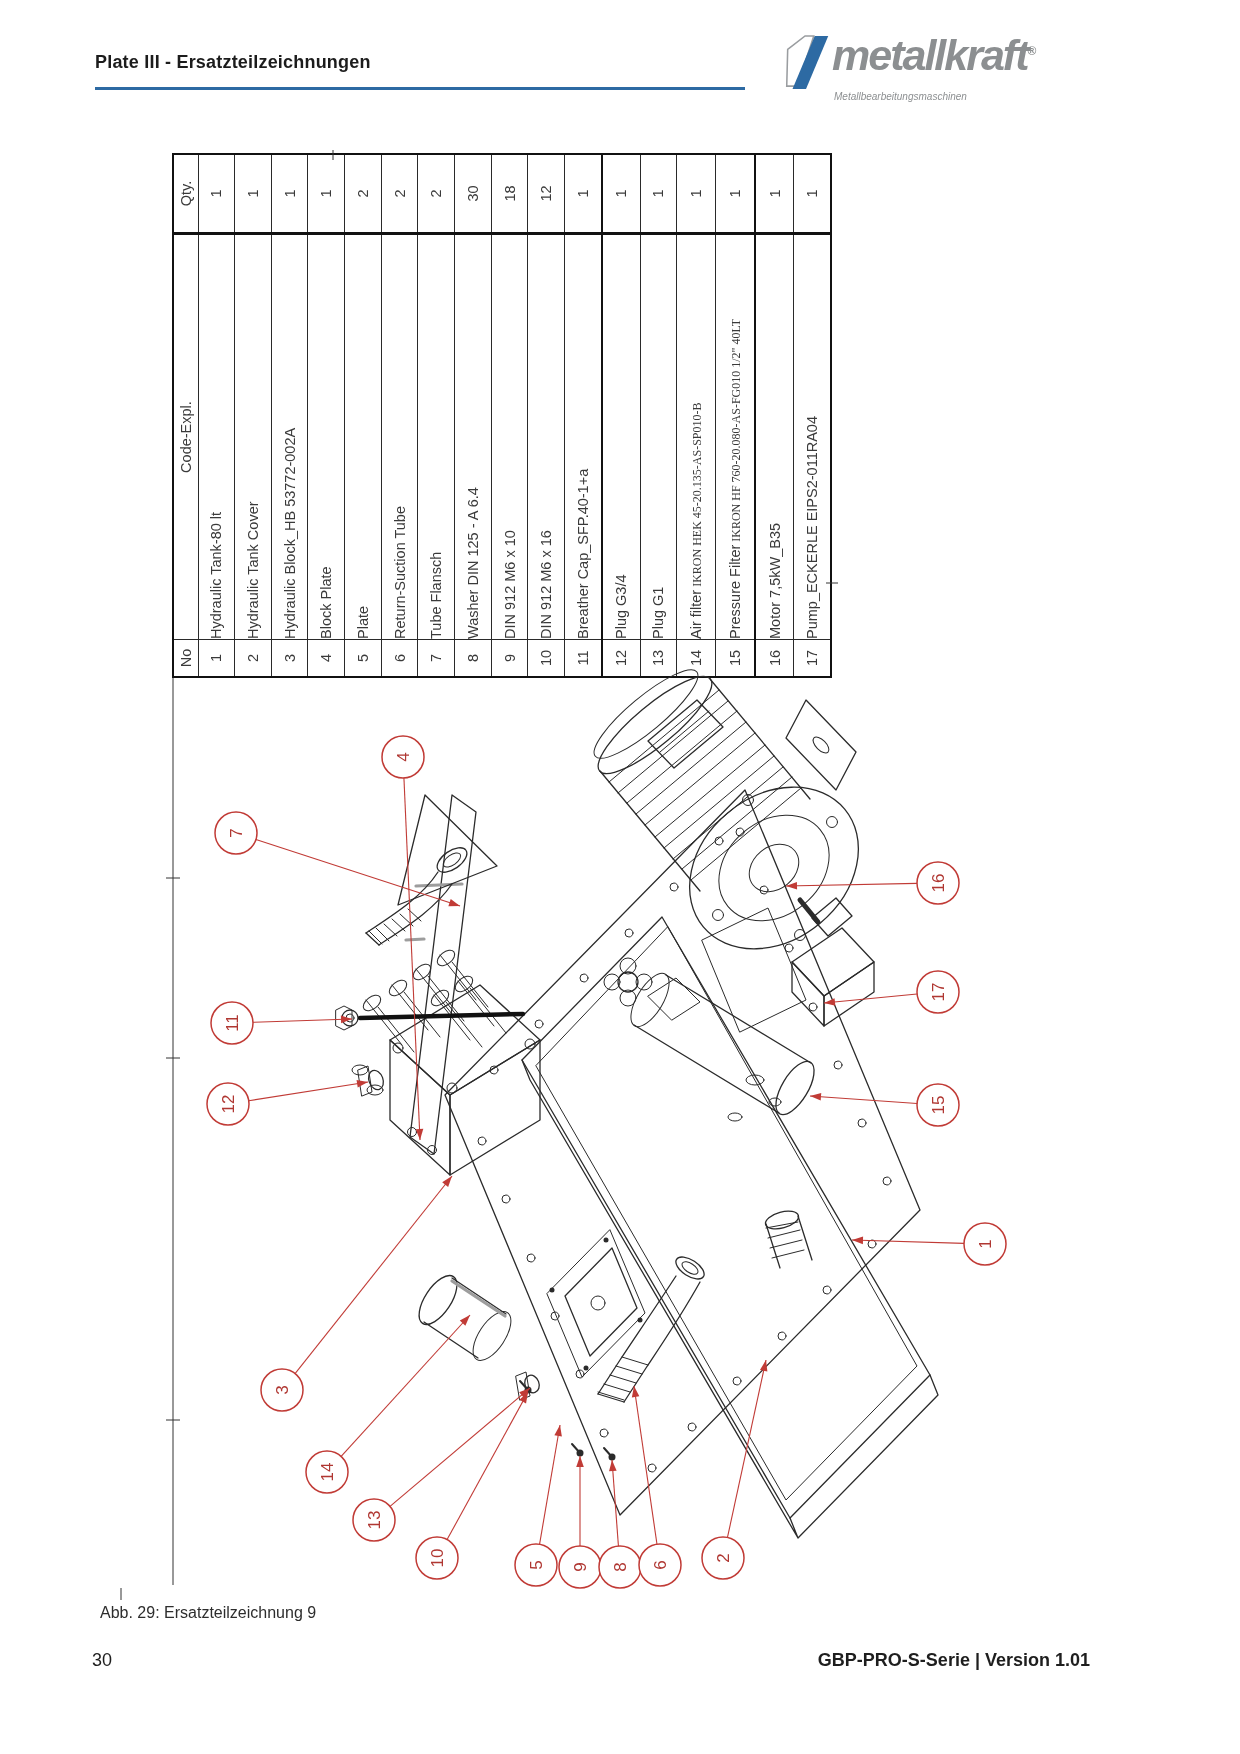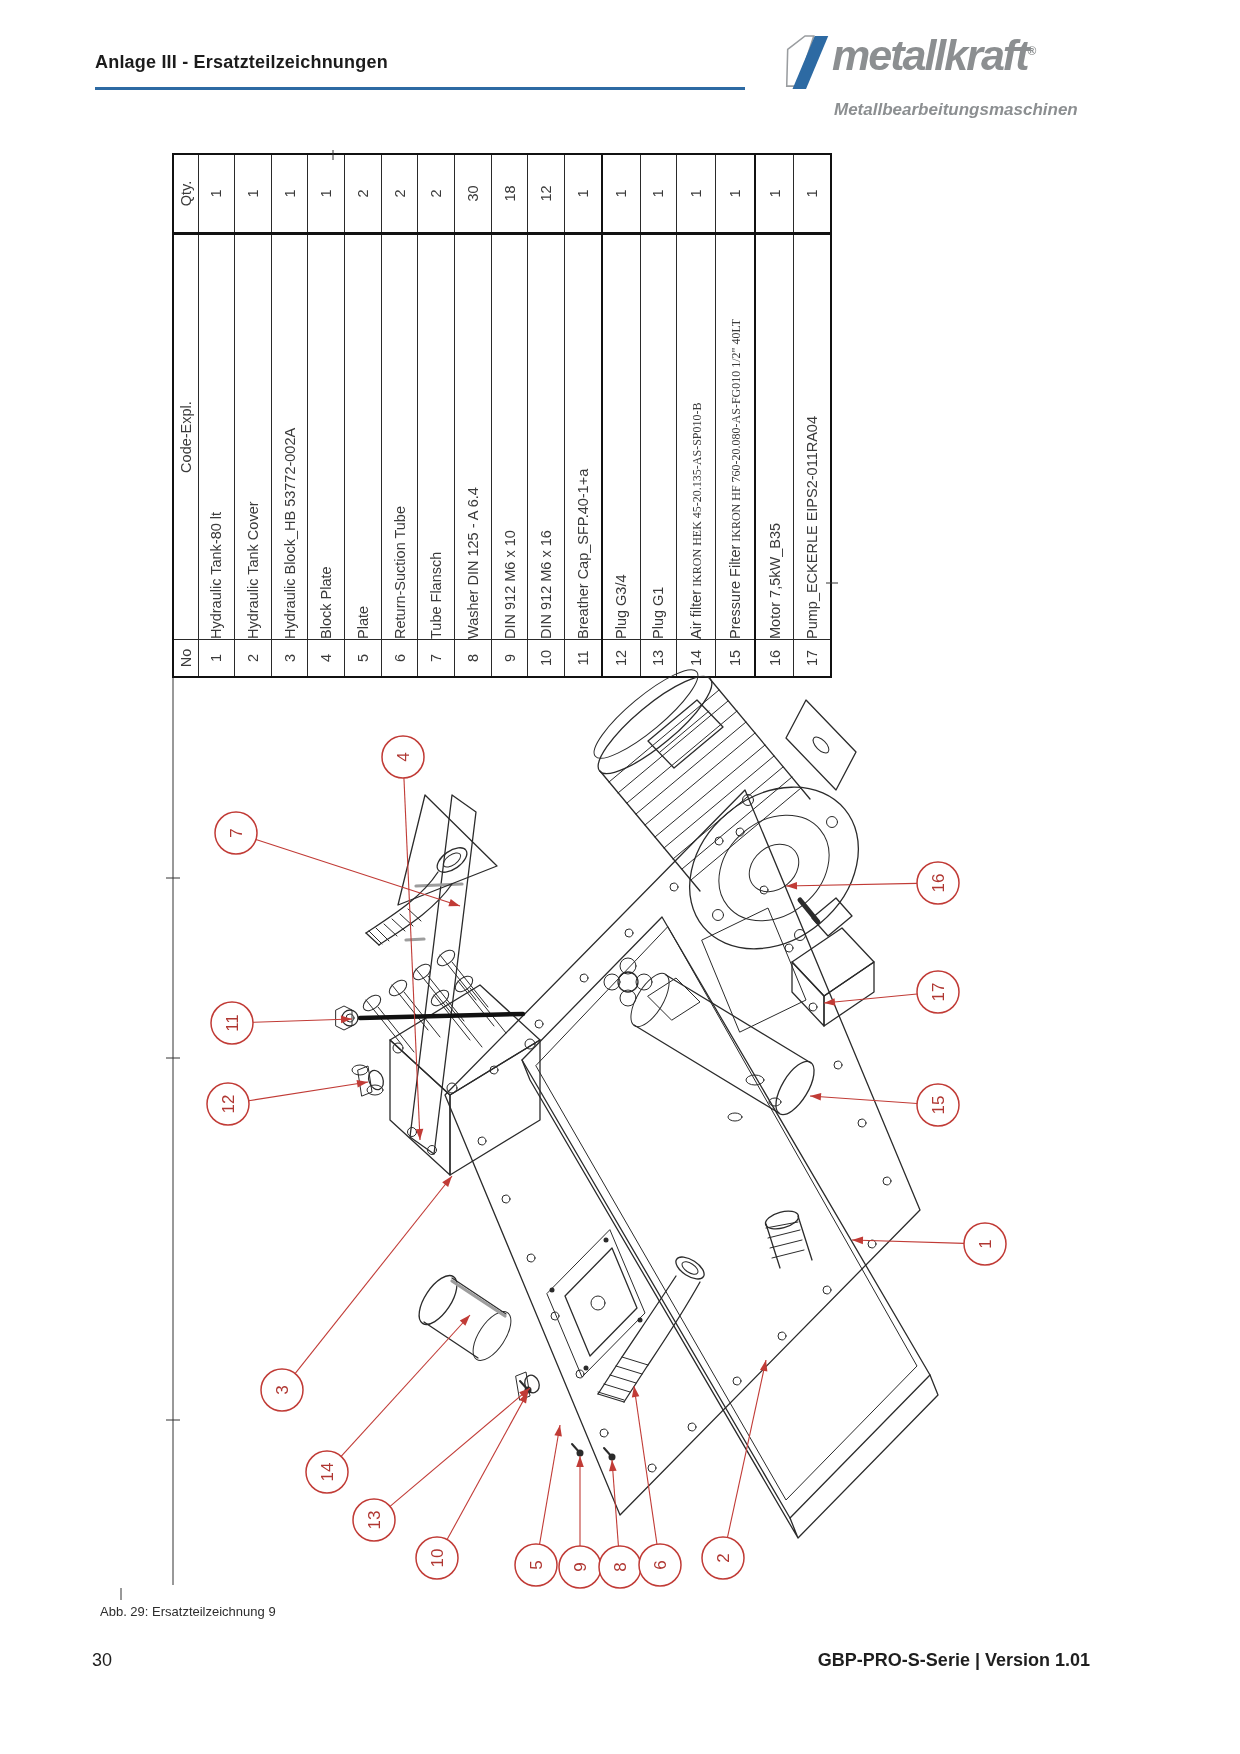--- a/index.html
+++ b/index.html
@@ -55,7 +55,7 @@
 </head>
 <body>
 
-<div class="page-title">Anlage III - Ersatzteilzeichnungen</div>
+<div class="page-title">Plate III - Ersatzteilzeichnungen</div>
 <div class="title-rule"></div>
 
 <div class="logo">

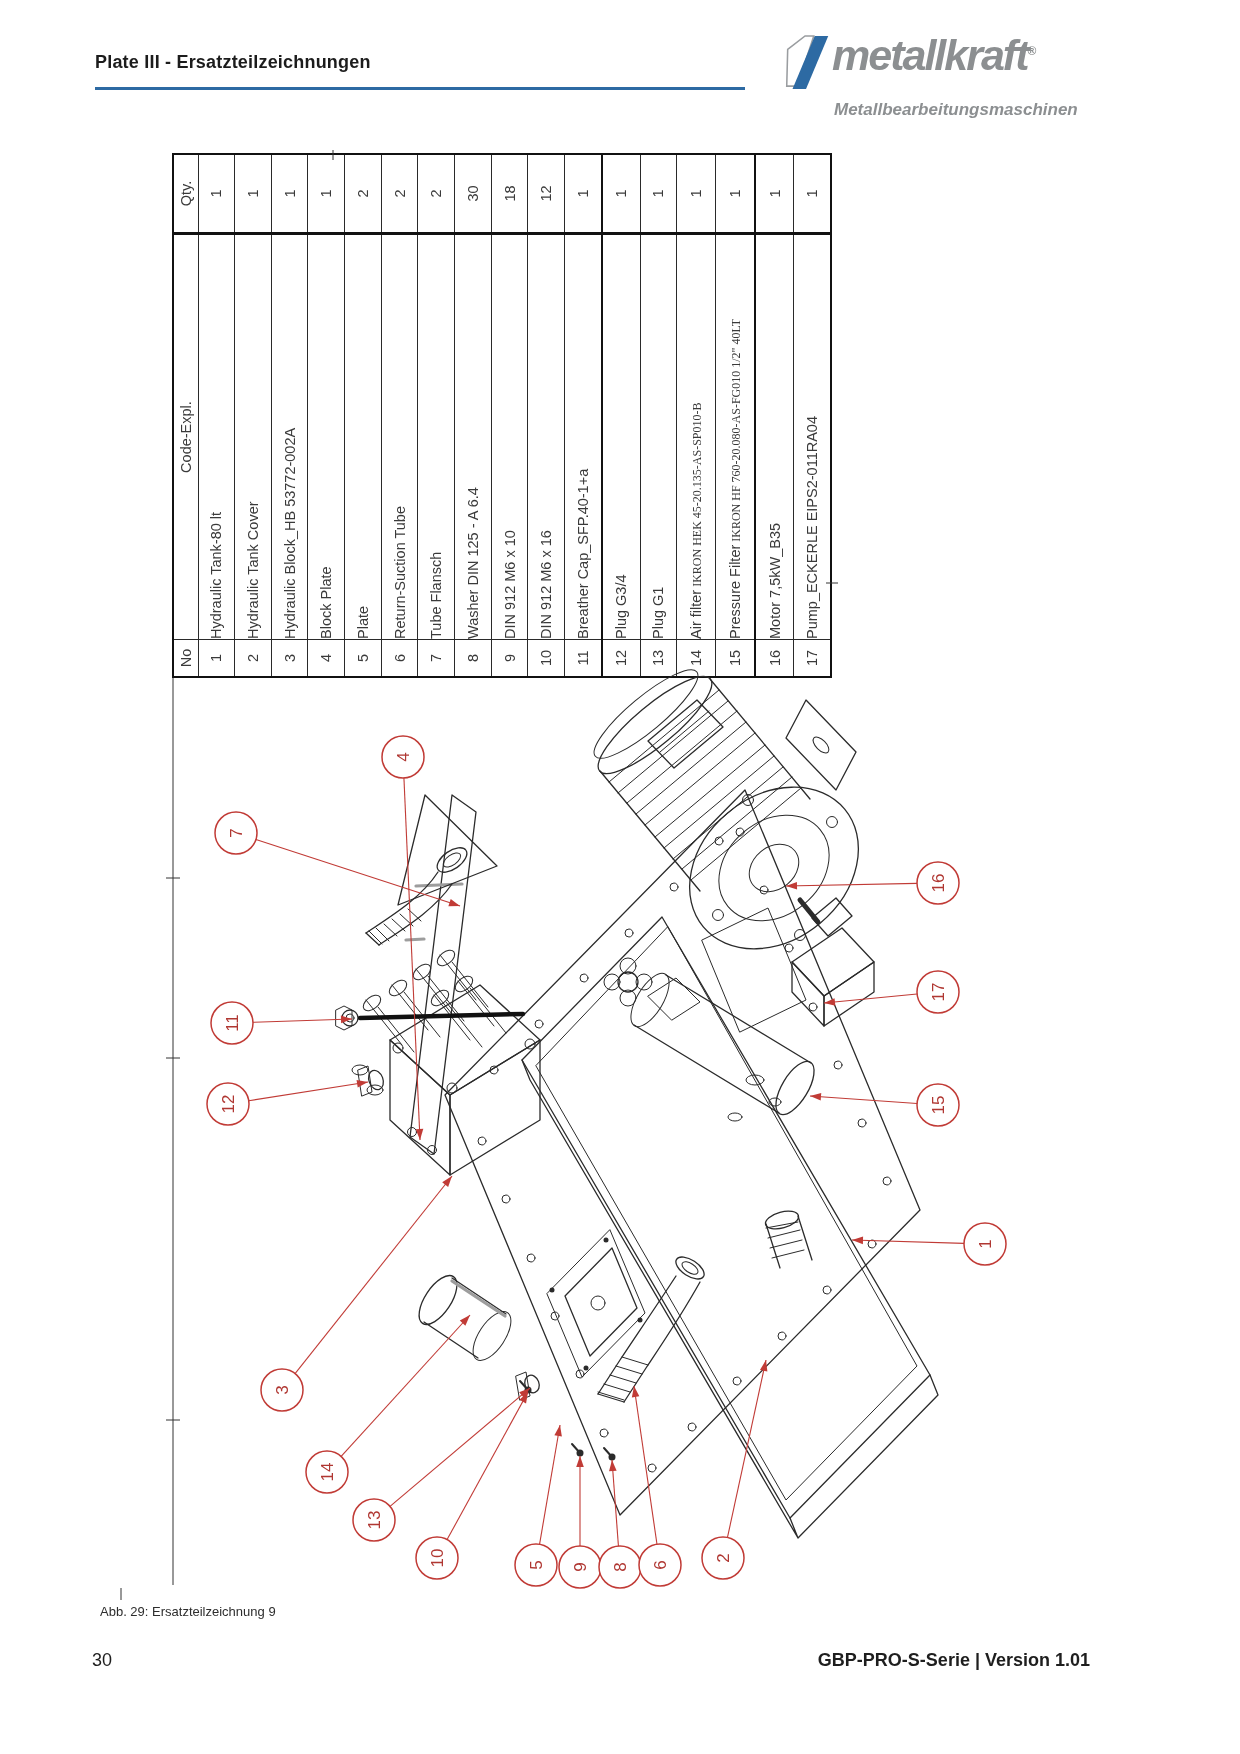--- a/index.html
+++ b/index.html
@@ -16,7 +16,7 @@
   .logo-brand{font-size:43px;font-weight:bold;font-style:italic;color:#8c8f91;
               letter-spacing:-2px;line-height:1;}
   .logo-reg{font-size:12px;font-weight:bold;font-style:normal;color:#8c8f91;vertical-align:super;}
-  .logo-tag{font-size:17px;font-style:italic;color:#8c8f91;margin-top:10px;padding-left:50px;font-weight:bold;}
+  .logo-tag{font-size:10px;font-style:italic;color:#8c8f91;margin-top:1px;padding-left:50px;}
 
   
   .table-anchor{position:absolute;left:172px;top:161px;width:661px;height:517px;}

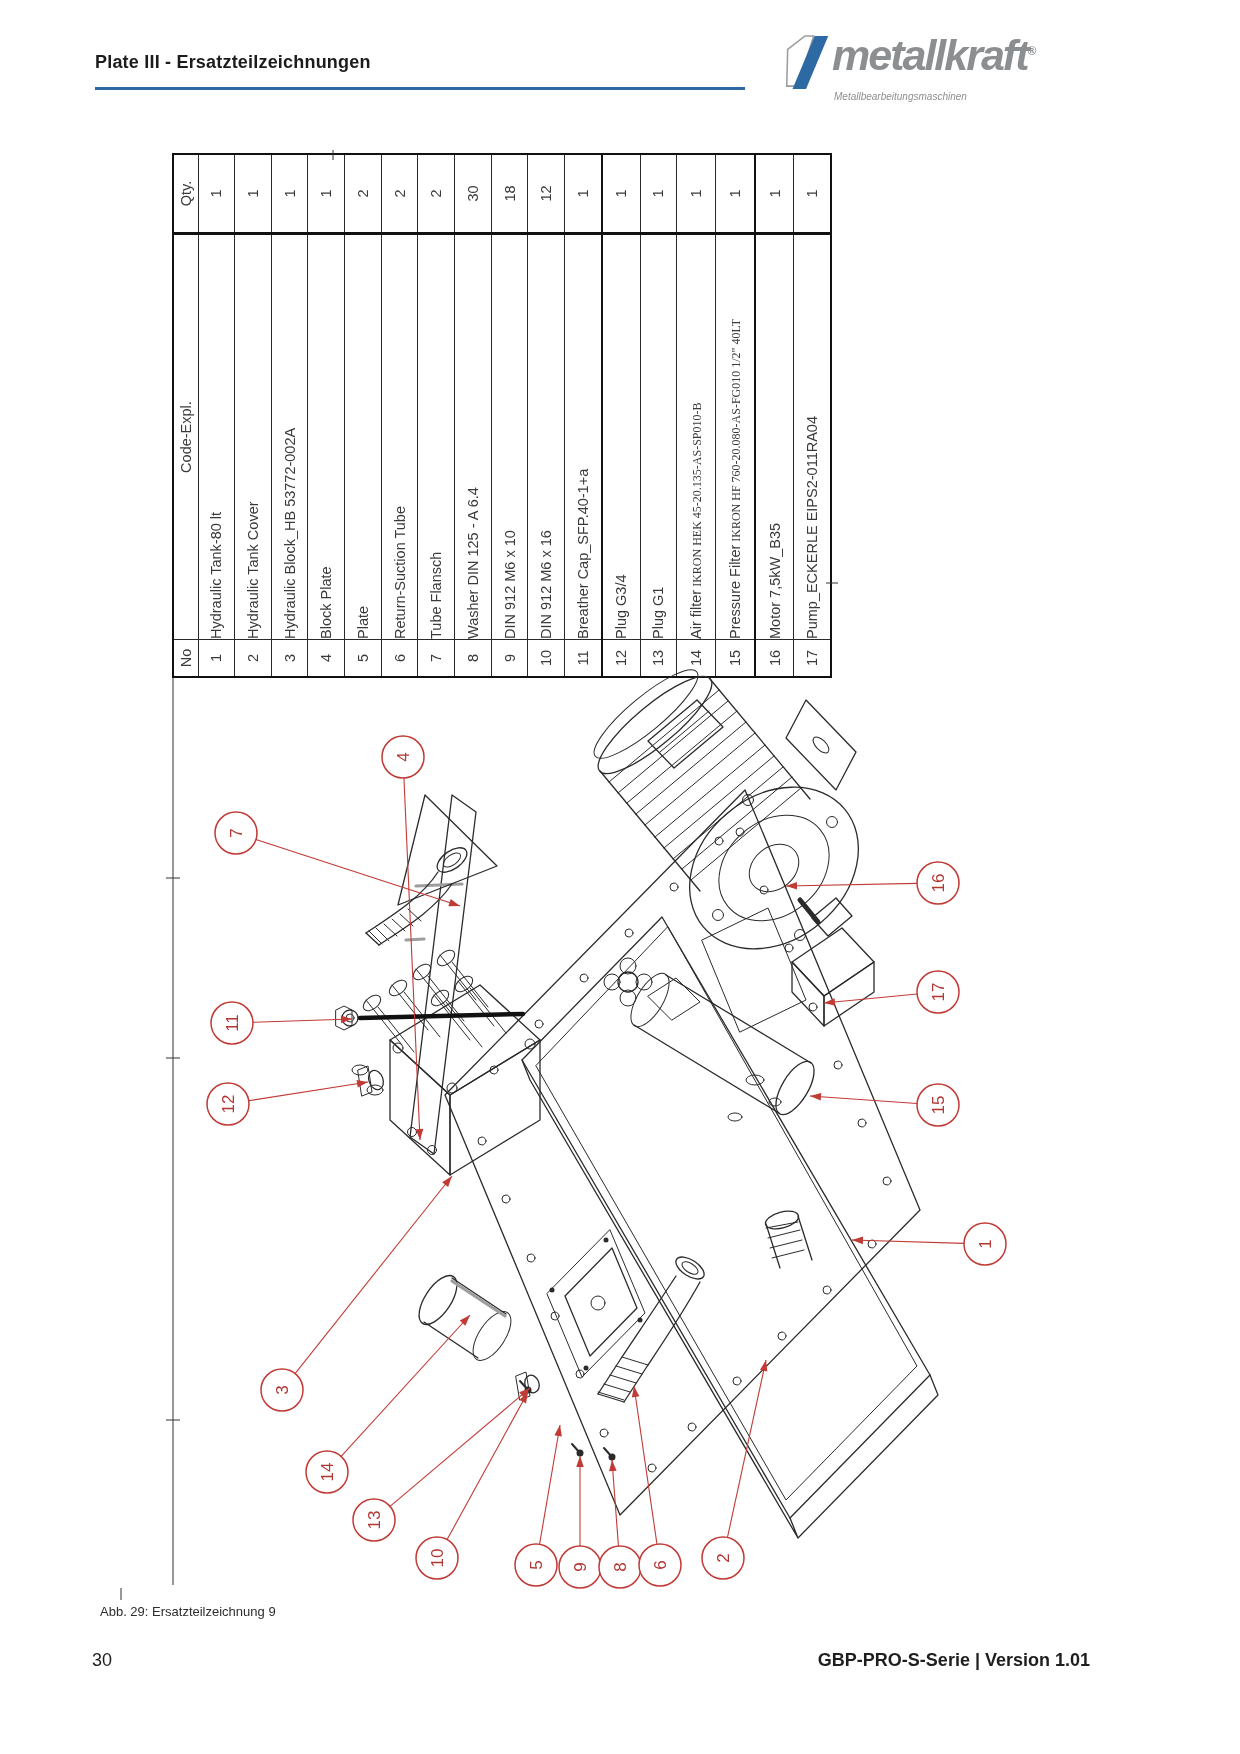--- a/index.html
+++ b/index.html
@@ -48,7 +48,7 @@
   .callout-num{fill:#b03732;font-family:"Liberation Sans",sans-serif;font-size:17px;}
 
   
-  .caption{position:absolute;left:100px;top:1604px;font-size:13px;color:#2d2d2d;}
+  .caption{position:absolute;left:100px;top:1604px;font-size:16px;color:#2d2d2d;}
   .footer-page{position:absolute;left:92px;top:1650px;font-size:18px;color:#1e1e1e;}
   .footer-version{position:absolute;right:150px;top:1650px;font-size:18px;font-weight:600;color:#1e1e1e;}
 </style>

